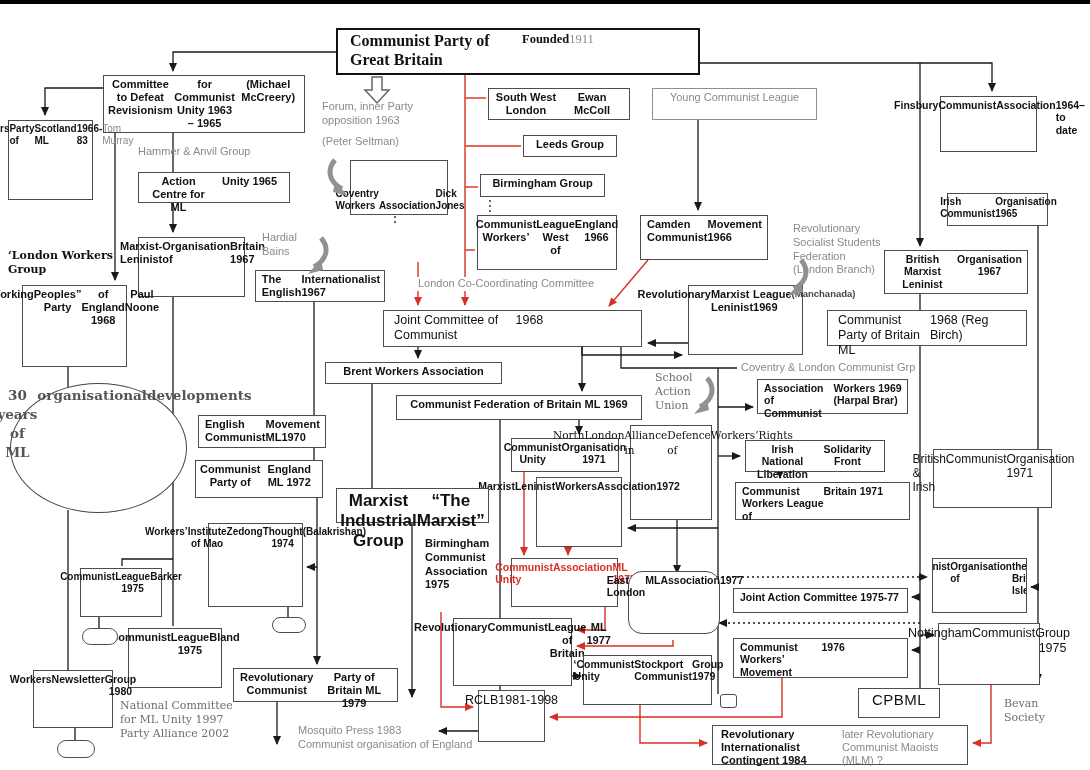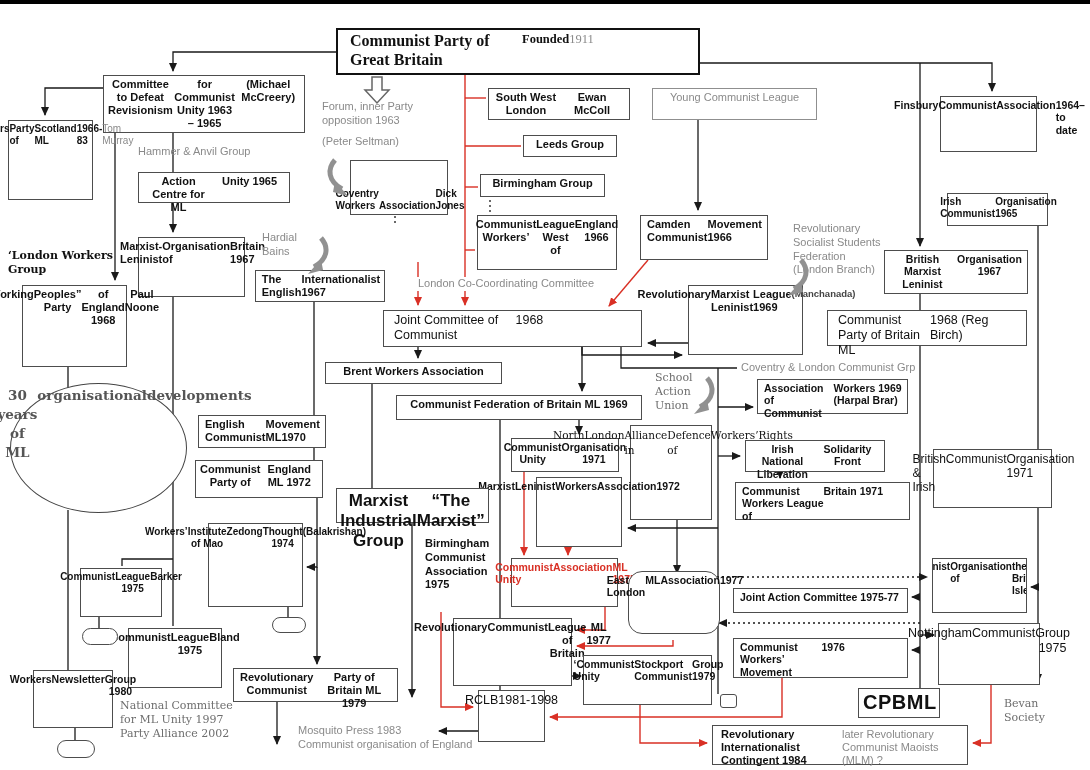--- a/index.html
+++ b/index.html
@@ -15,7 +15,7 @@
   .pl10{padding-left:10px;} .pl6{padding-left:8px;}
   .reg{font-weight:normal;font-size:12.5px;}
   .f10{font-size:10px;} .f105{font-size:10.5px;} .f115{font-size:17px;}
-  .f12{font-size:12px;} .f15{font-size:20px;letter-spacing:.5px;font-weight:bold;}
+  .f12{font-size:12px;} .f15{font-size:15px;letter-spacing:.5px;}
   .clip{overflow:hidden;}
   .gray-border{border-color:#8f8f8f;color:#8a8a8a;}
   .red-text{color:#d93025;}

